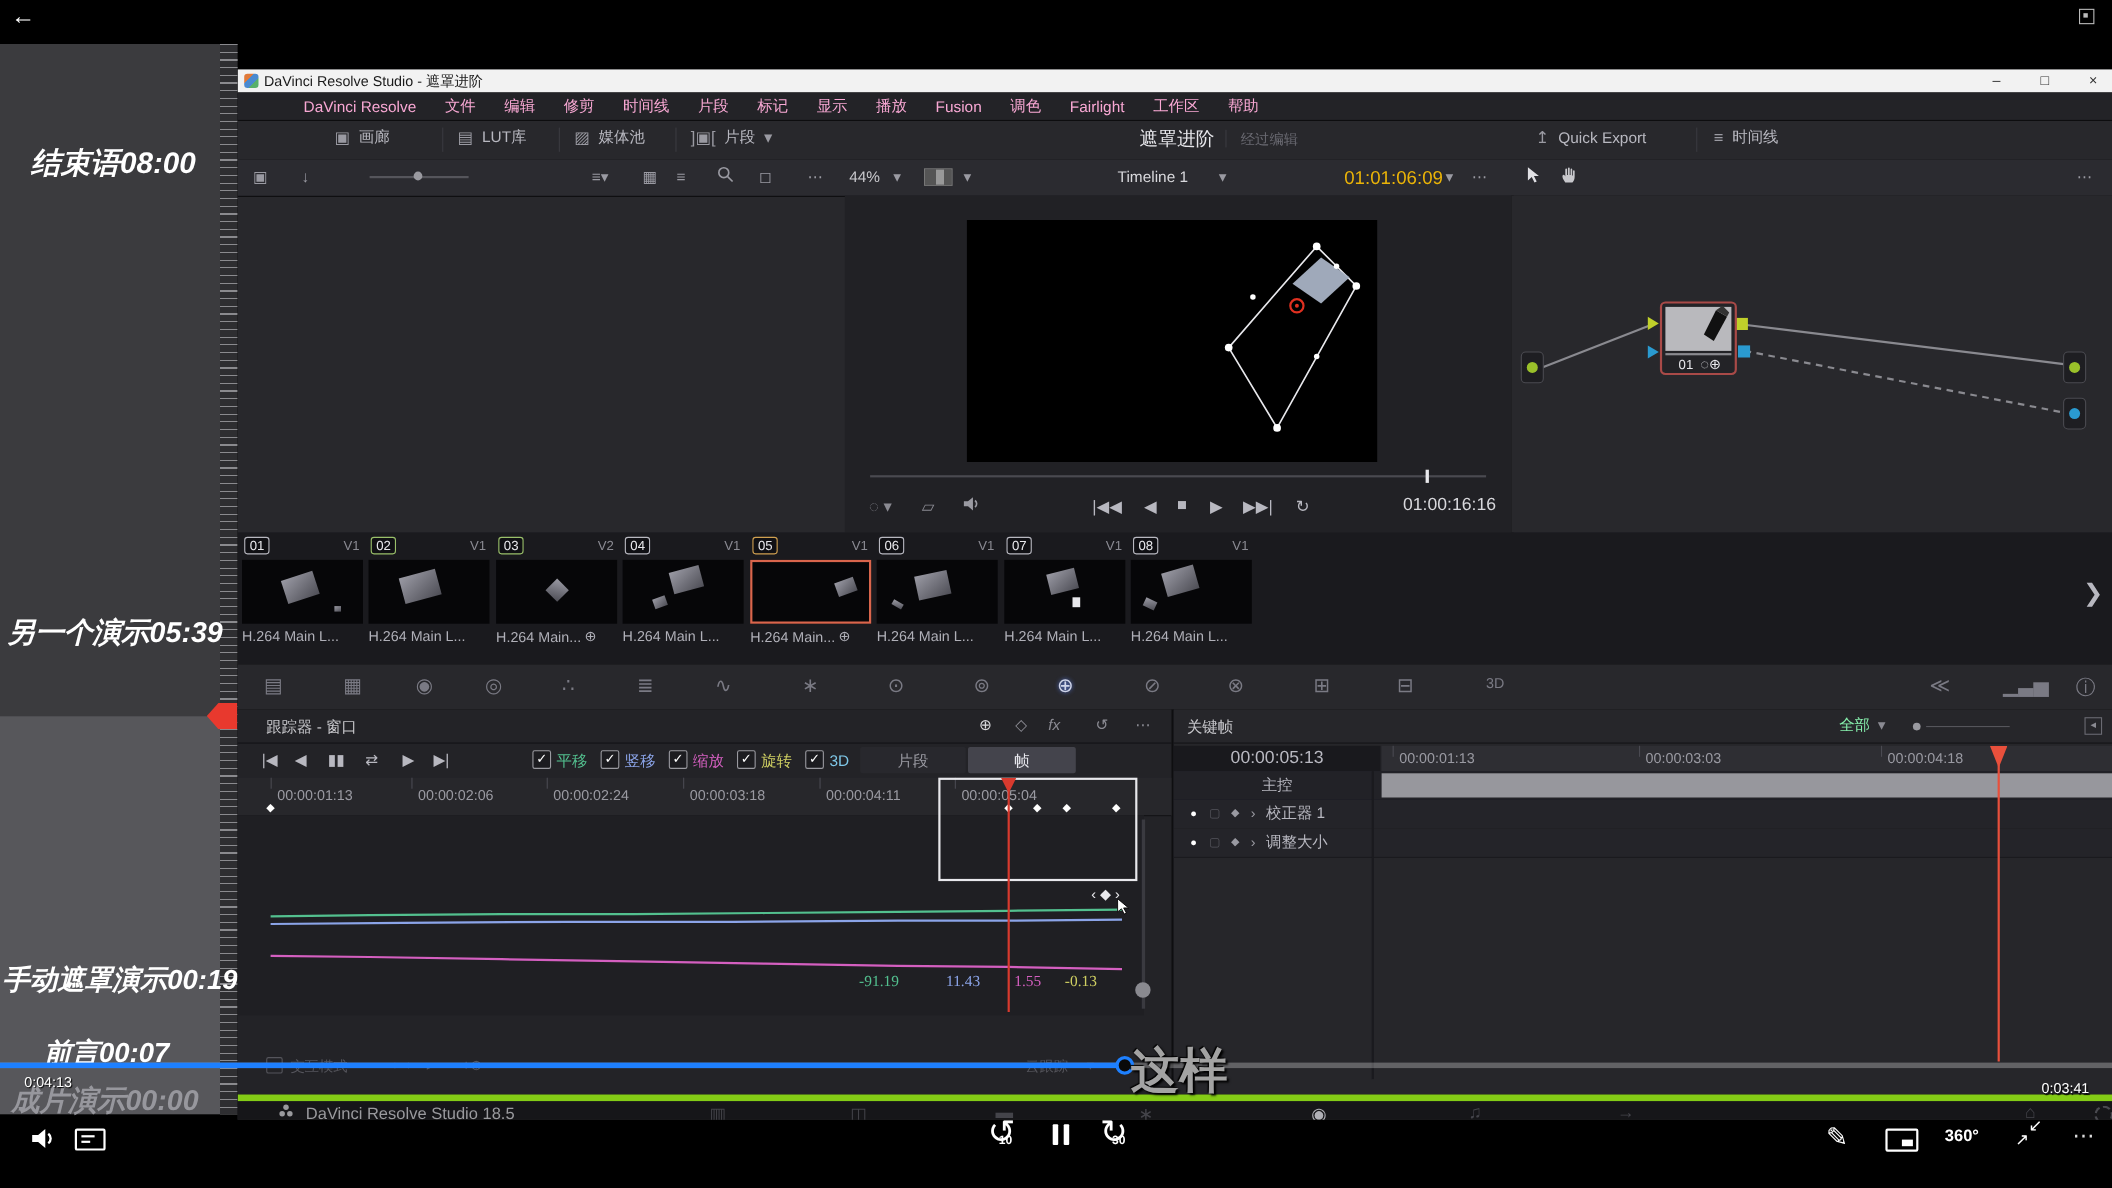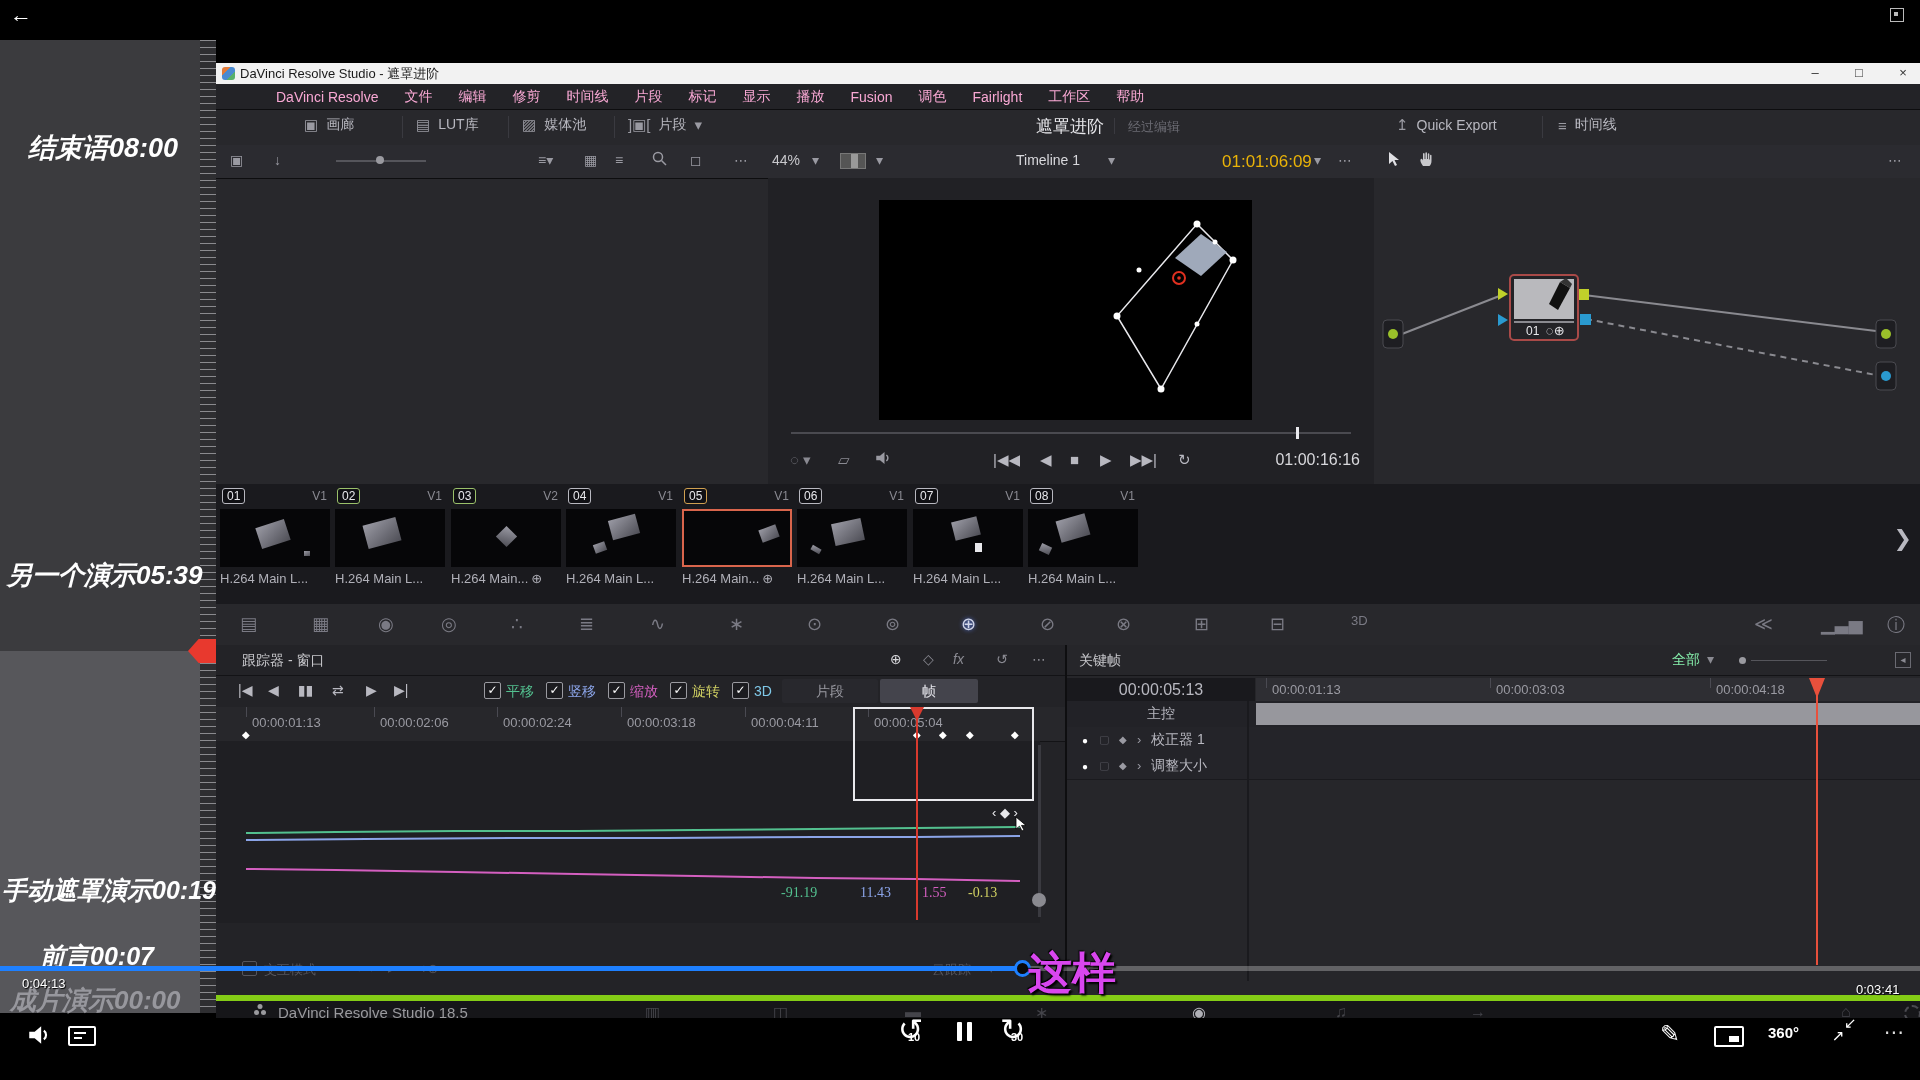--- a/index.html
+++ b/index.html
@@ -108,7 +108,7 @@
   .prog-fill{left:0;top:966px;width:1022px;height:5px;background:#1e80ff;z-index:31;}
   .prog-handle{left:1014px;top:960px;width:11px;height:11px;border-radius:50%;border:3px solid #1e80ff;background:#0a0a0a;z-index:32;}
   .ptime{position:absolute;font-size:13px;color:#fff;z-index:33;text-shadow:1px 1px 1px #000;}
-  .subtitle{left:1028px;top:944px;font-size:44px;font-weight:bold;color:#d946ef;z-index:33;
+  .subtitle{left:1028px;top:944px;font-size:44px;font-weight:bold;color:#a3a3a3;z-index:33;
             text-shadow:2px 2px 2px #000,-1px -1px 1px #000;}
   .pcic{position:absolute;color:#fff;z-index:34;}
   .seekwrap{position:absolute;z-index:34;width:36px;height:36px;color:#fff;}

